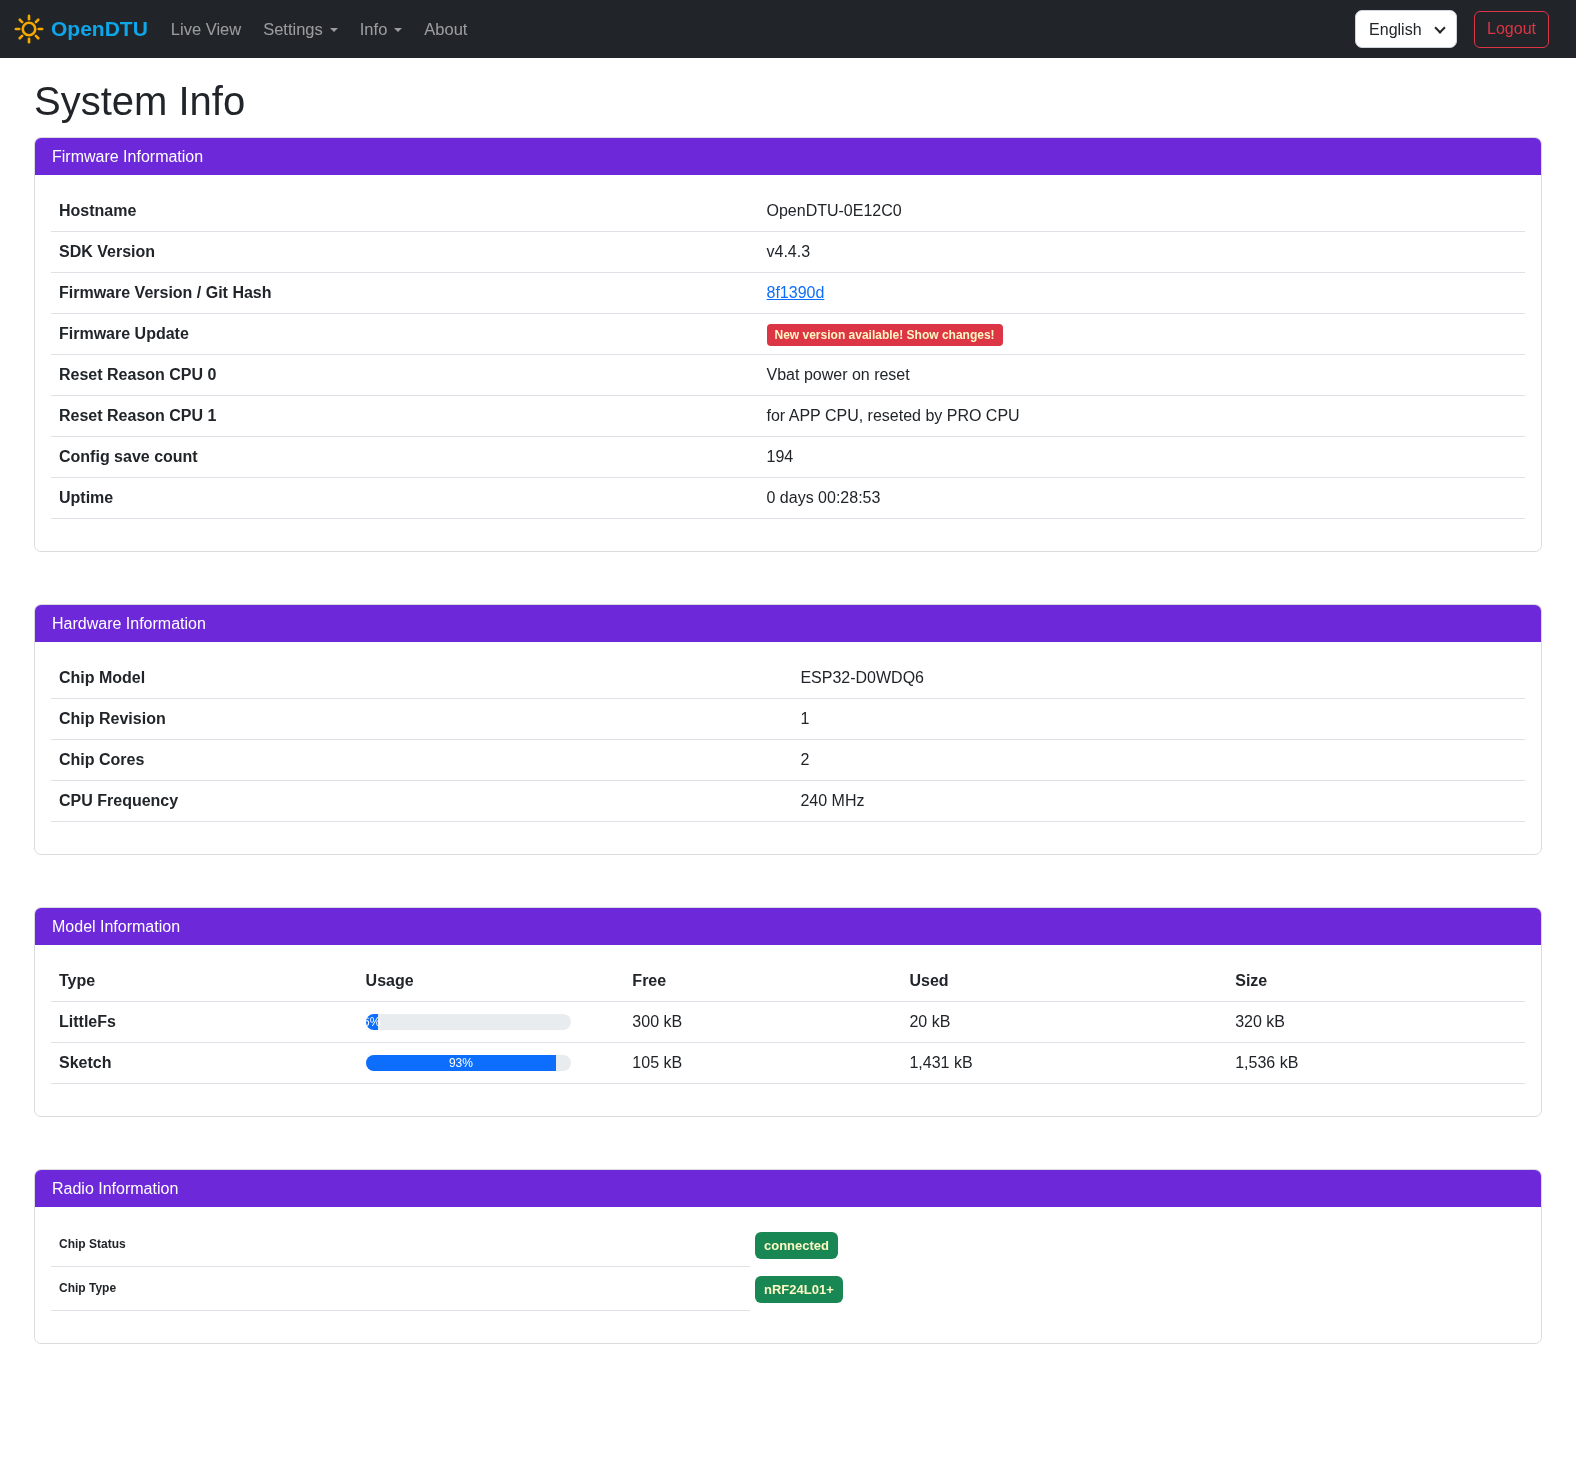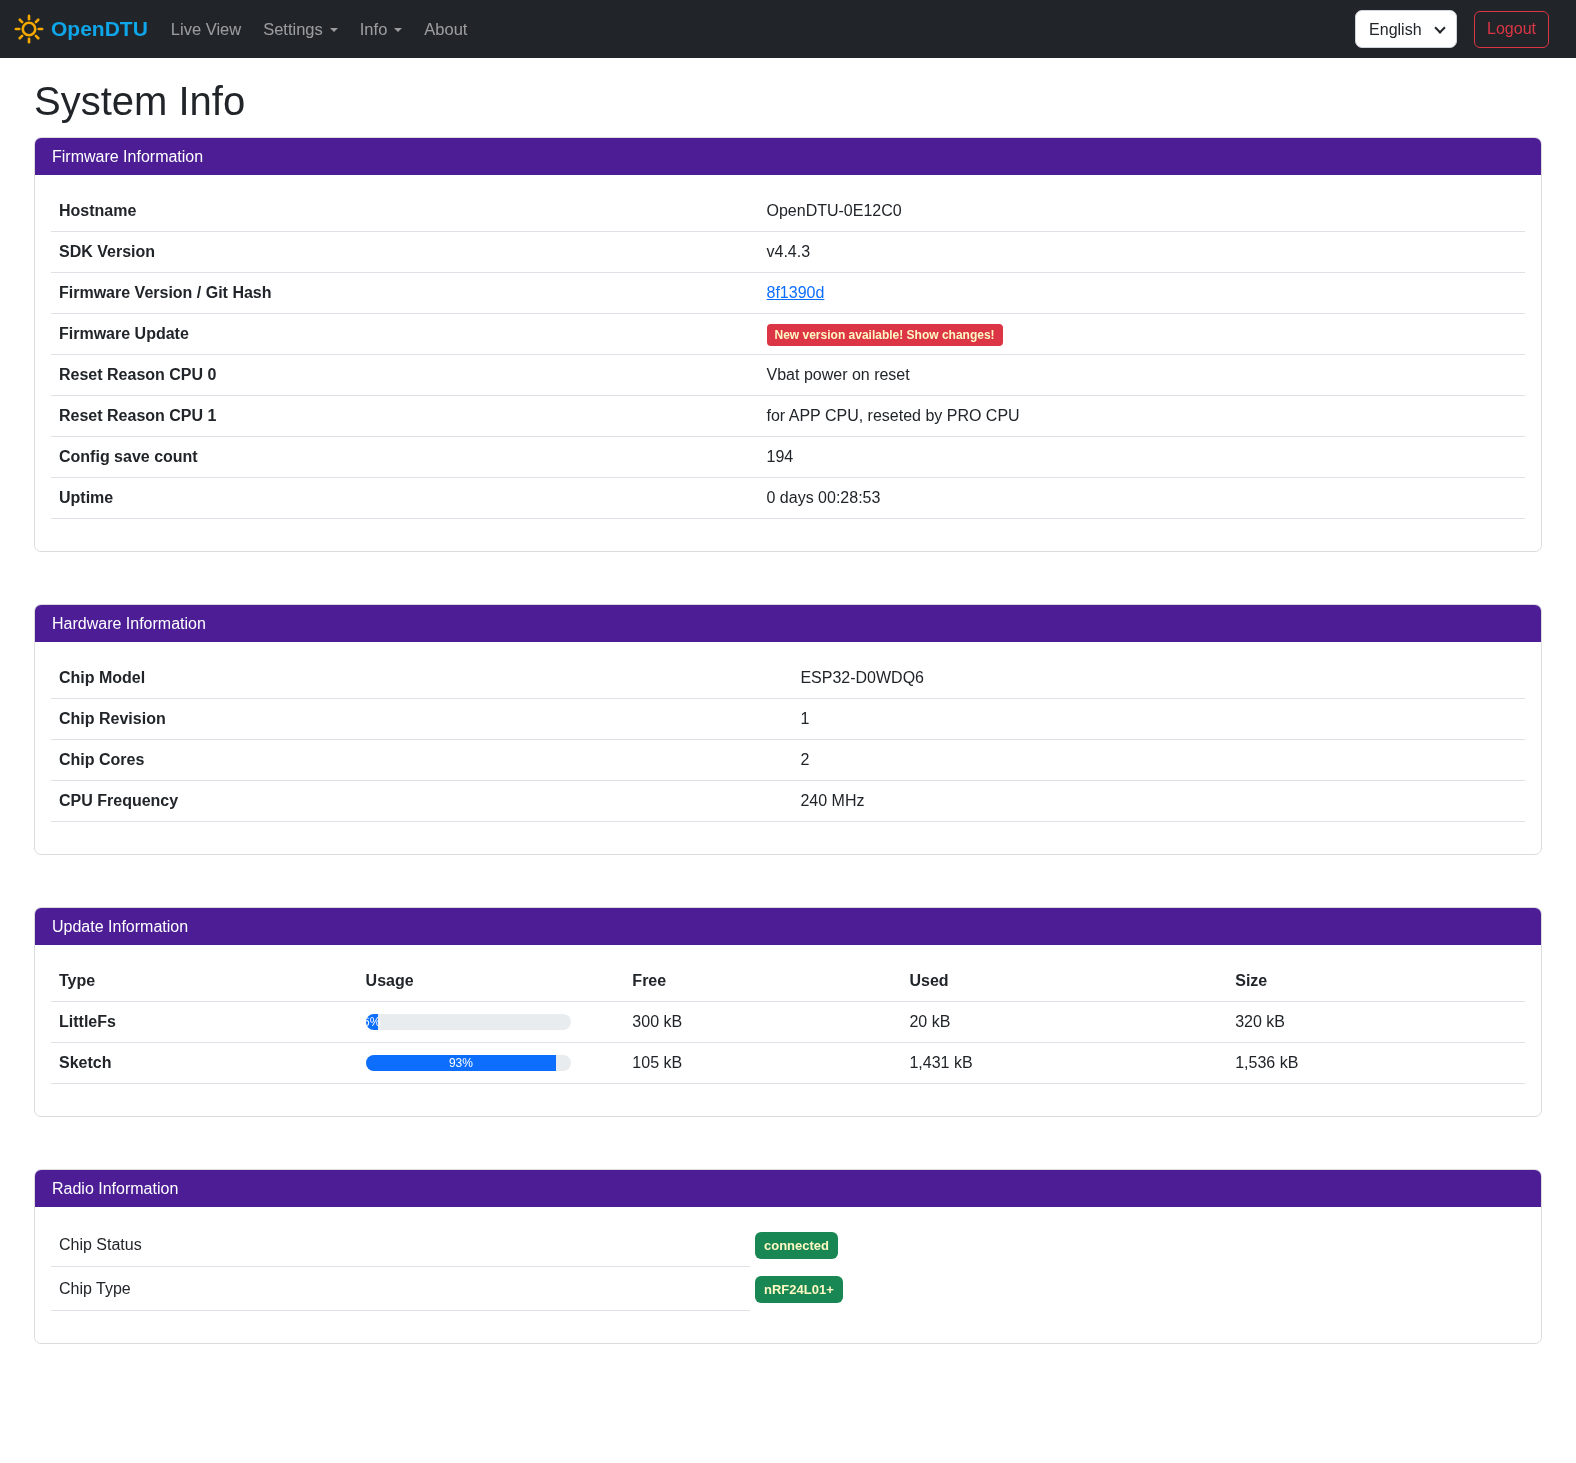--- a/index.html
+++ b/index.html
@@ -103,7 +103,7 @@
     background:#fff;
   }
   .card-header {
-    background:#4c1d95;
+    background:#6d28d9;
     color:#fff;
     padding:8px 17px;
     font-size:16px;

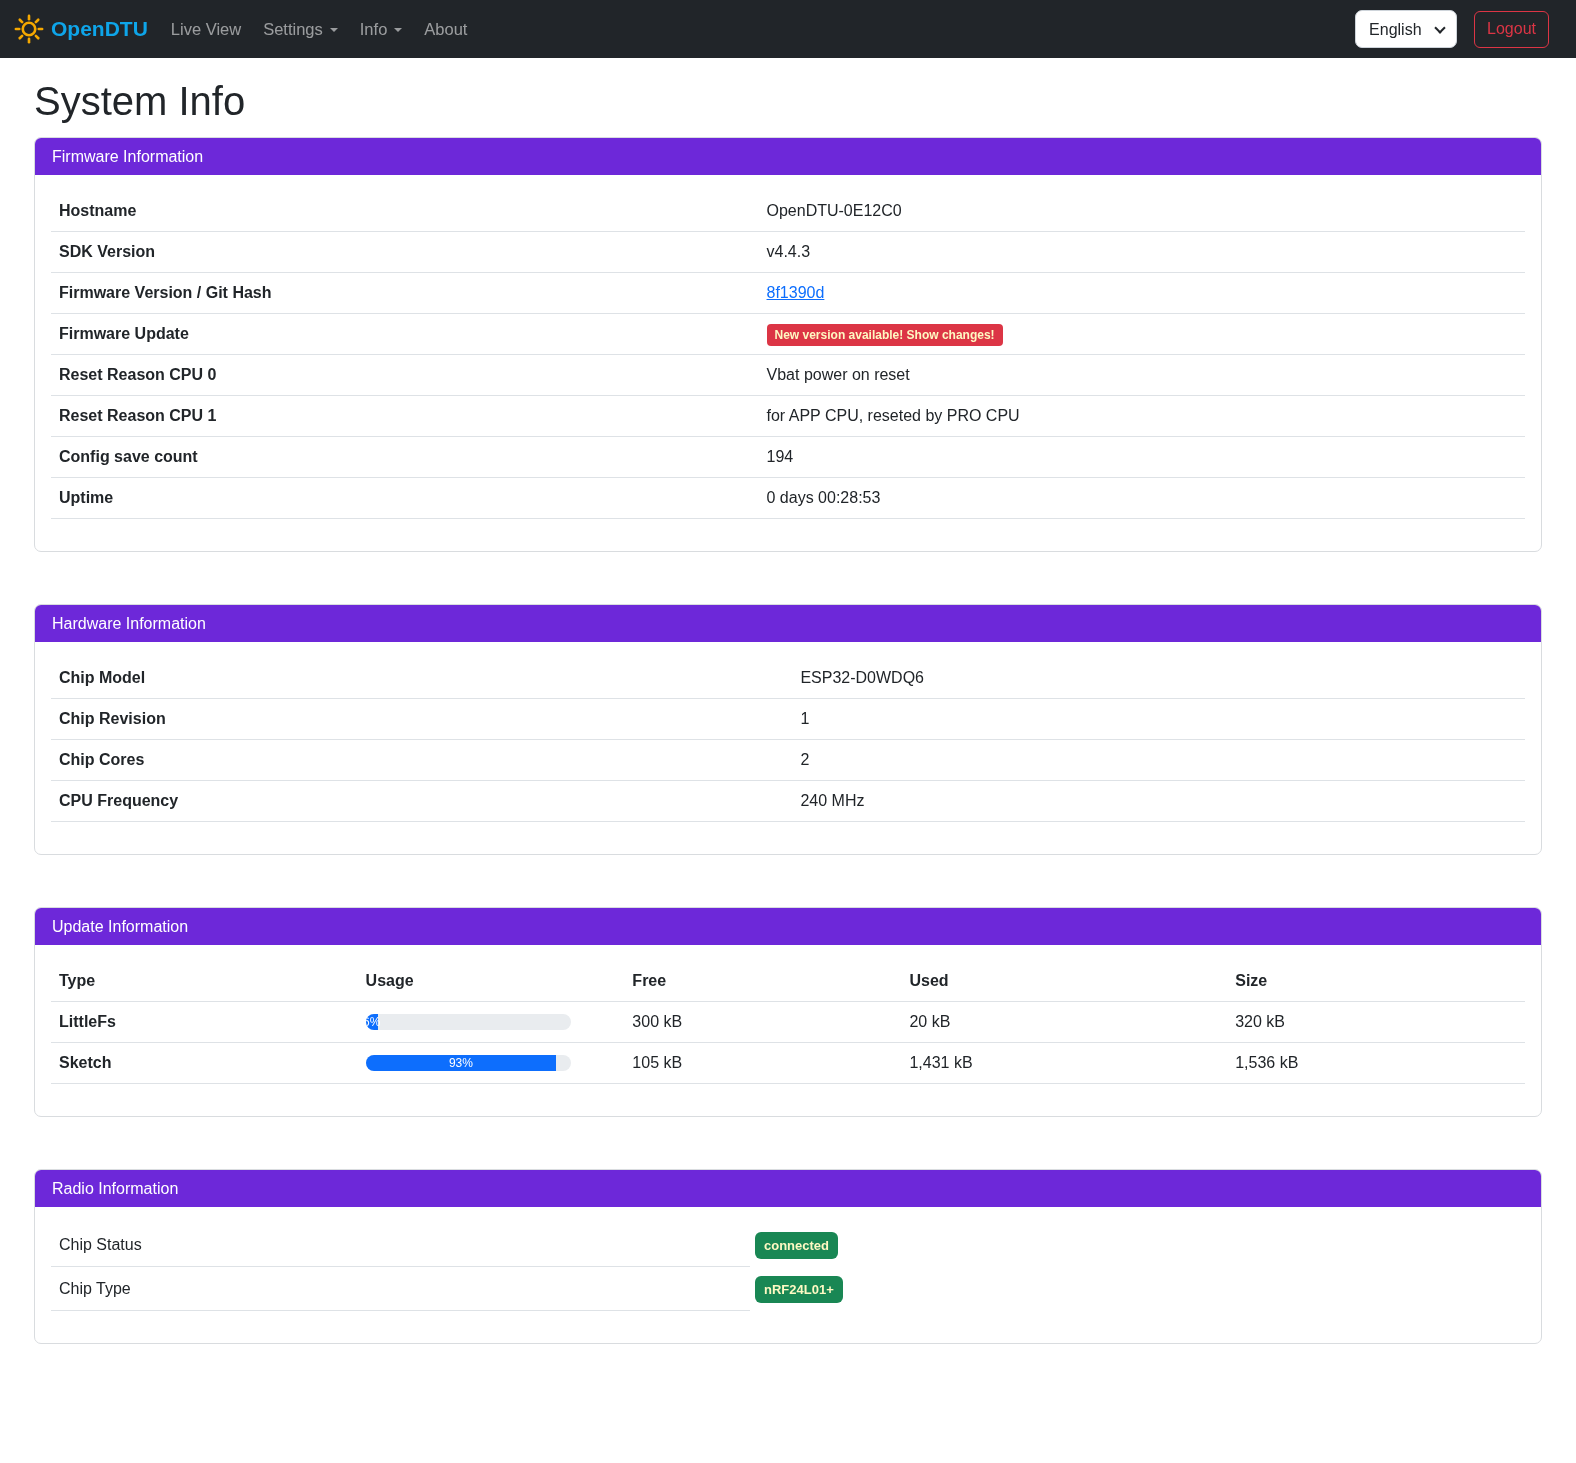--- a/index.html
+++ b/index.html
@@ -326,7 +326,7 @@
   </div>
 
   <div class="card">
-    <div class="card-header">Update Information</div>
+    <div class="card-header">Model Information</div>
     <div class="card-body">
       <table class="mem">
         <thead>

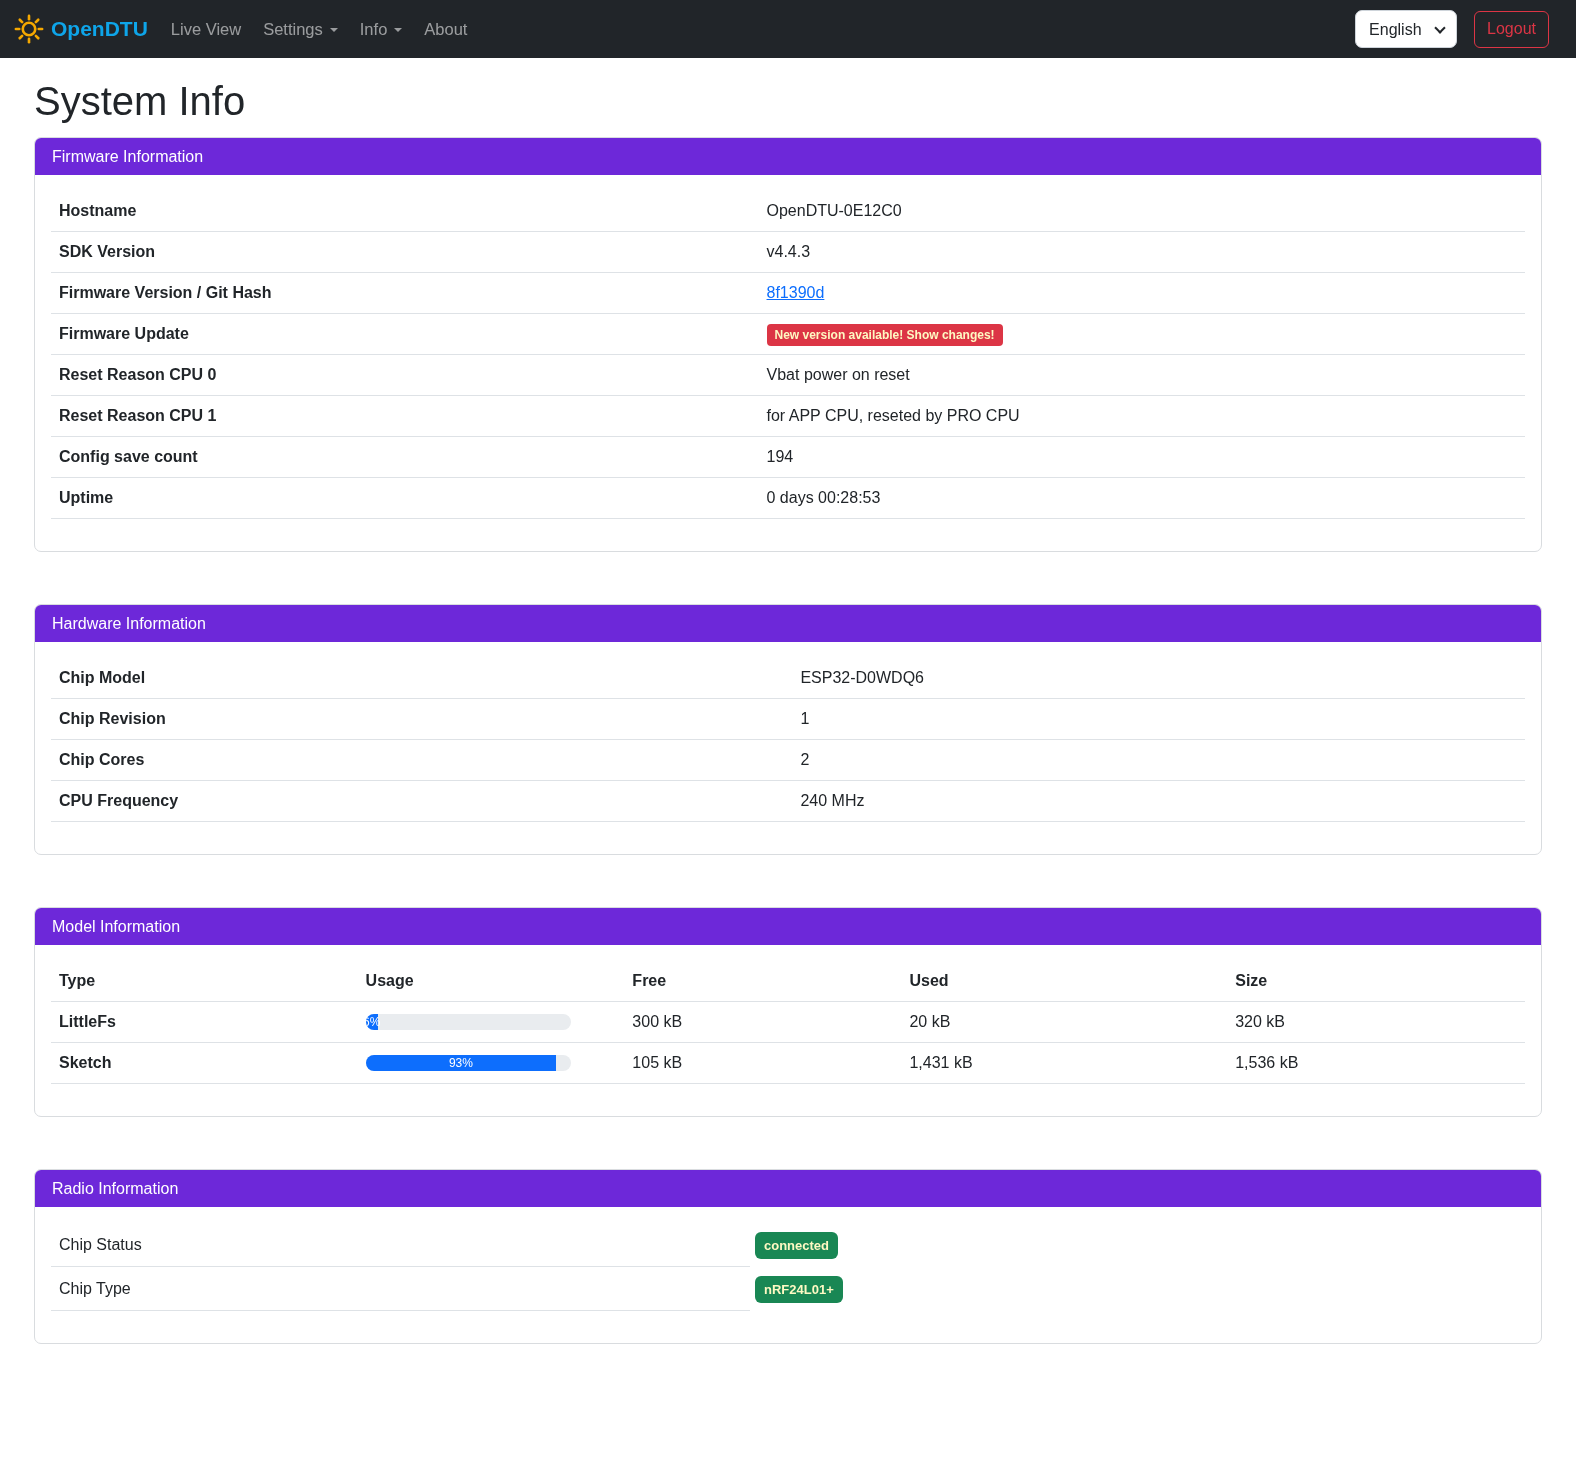--- a/index.html
+++ b/index.html
@@ -191,10 +191,10 @@
   .radio-label {
     width:699px;
     padding:8px;
-    font-weight:400;
+    font-weight:700;
     border-bottom:1px solid #dee2e6;
     line-height:27px;
-    font-size:16px;
+    font-size:12px;
   }
   .radio-value { padding:8px 0 8px 5px; }
 </style>

